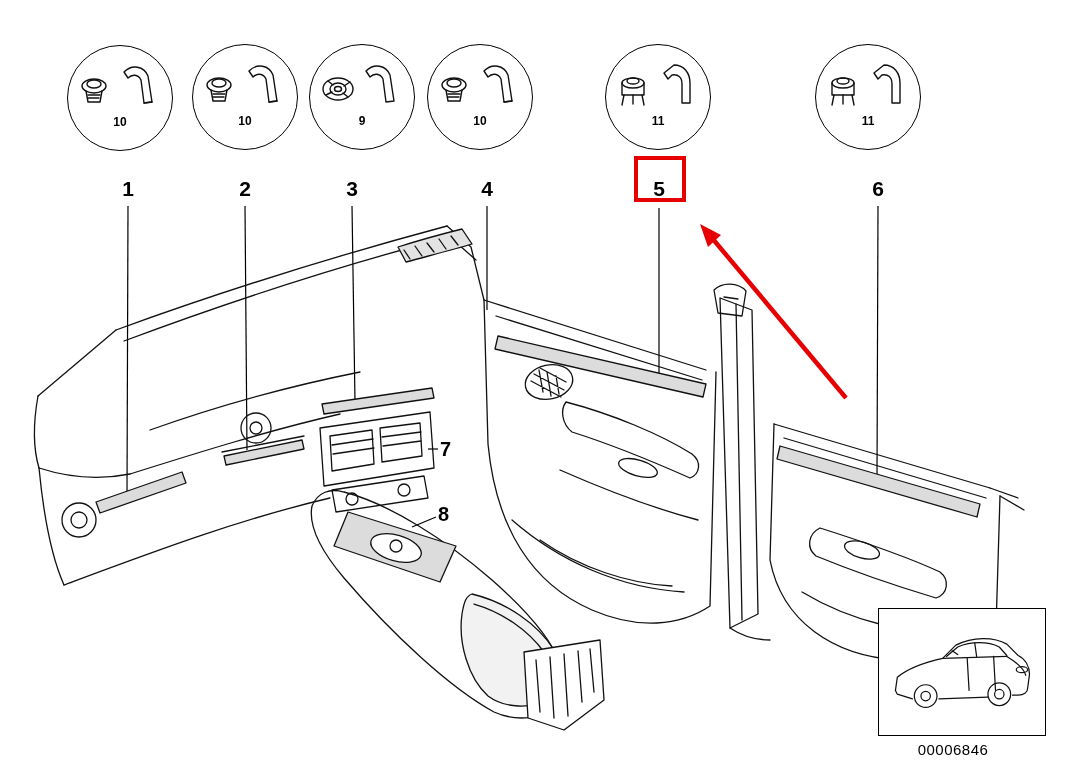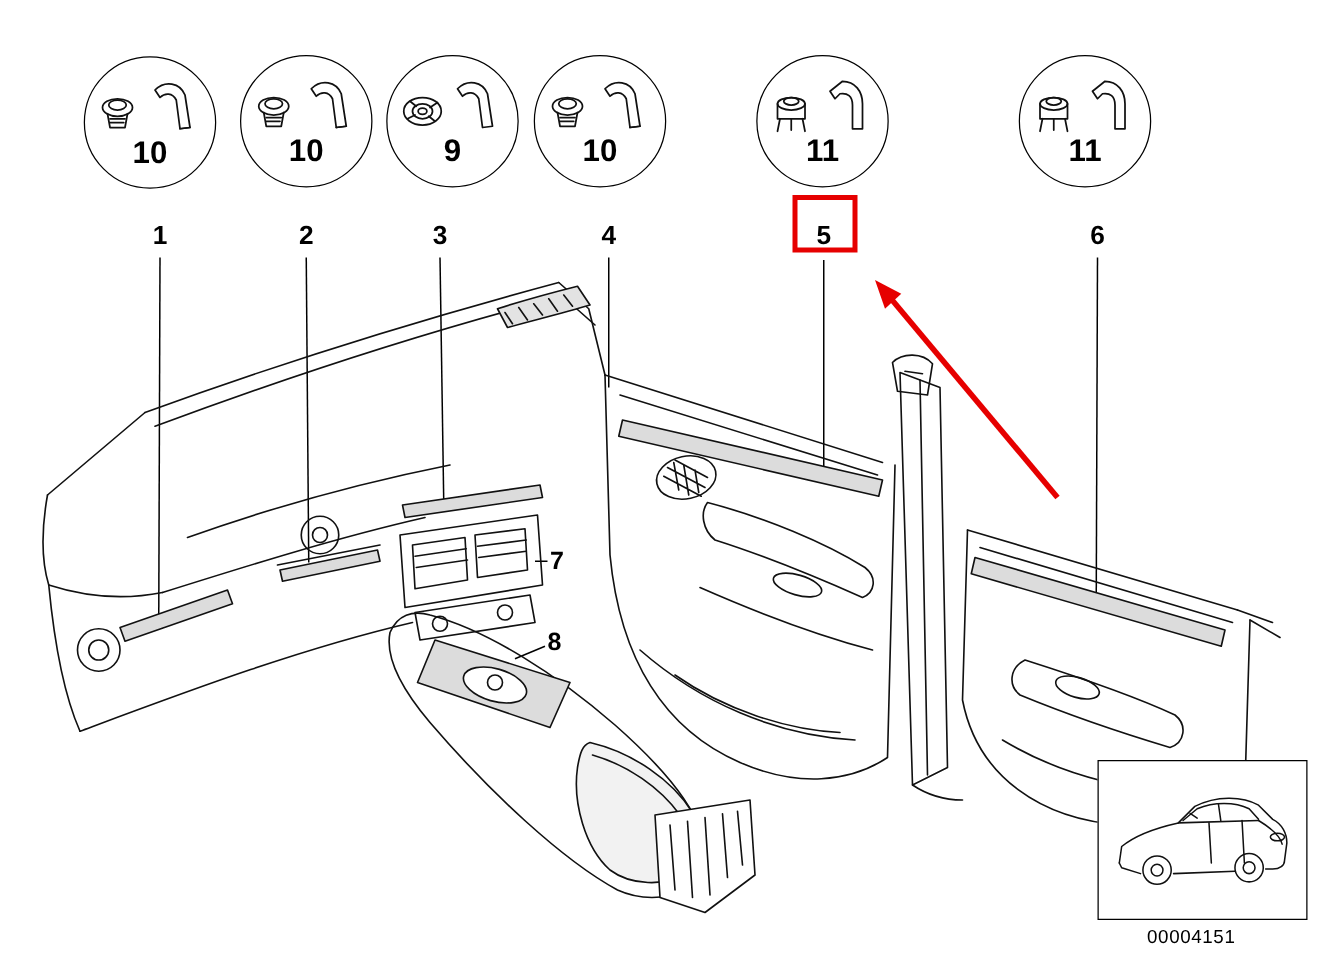--- a/index.html
+++ b/index.html
@@ -14,7 +14,7 @@
     background:#fff;display:flex;flex-direction:column;align-items:center;box-sizing:border-box;
   }
   .fastener-icon{margin-top:14px;}
-  .part-num{font-weight:bold;font-size:25px;line-height:20px;margin-top:0;}
+  .part-num{font-weight:bold;font-size:12px;line-height:20px;margin-top:0;}
   .callout{
     position:absolute;width:40px;text-align:center;font-weight:bold;font-size:21px;line-height:26px;
   }

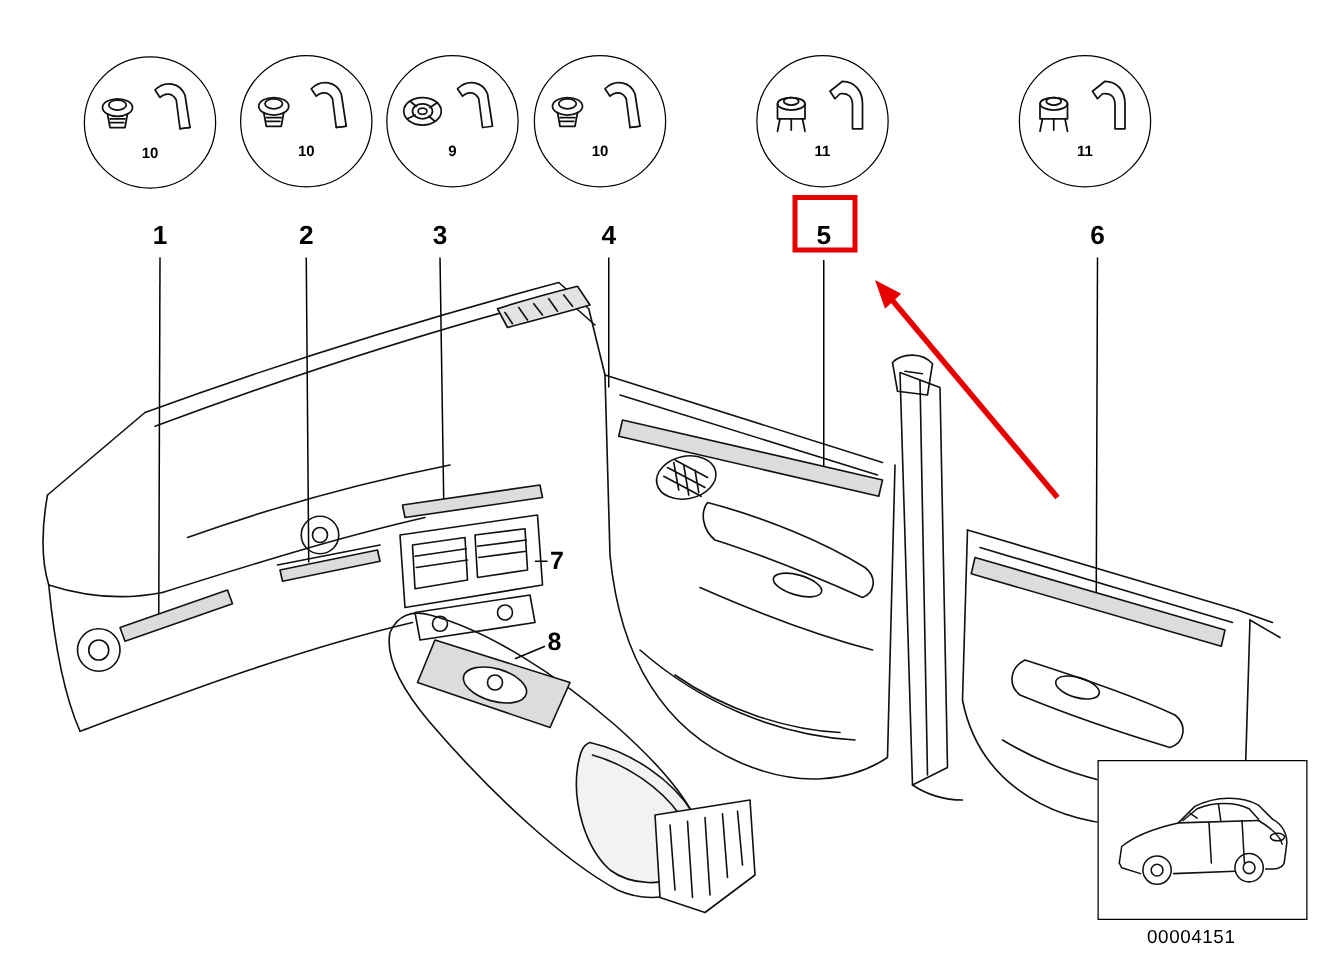--- a/index.html
+++ b/index.html
@@ -226,7 +226,7 @@
     </svg>
   </div>
 
-  <div id="diagram-id">00004151</div>
+  <div id="diagram-id">00006846</div>
 
 </div>
 

